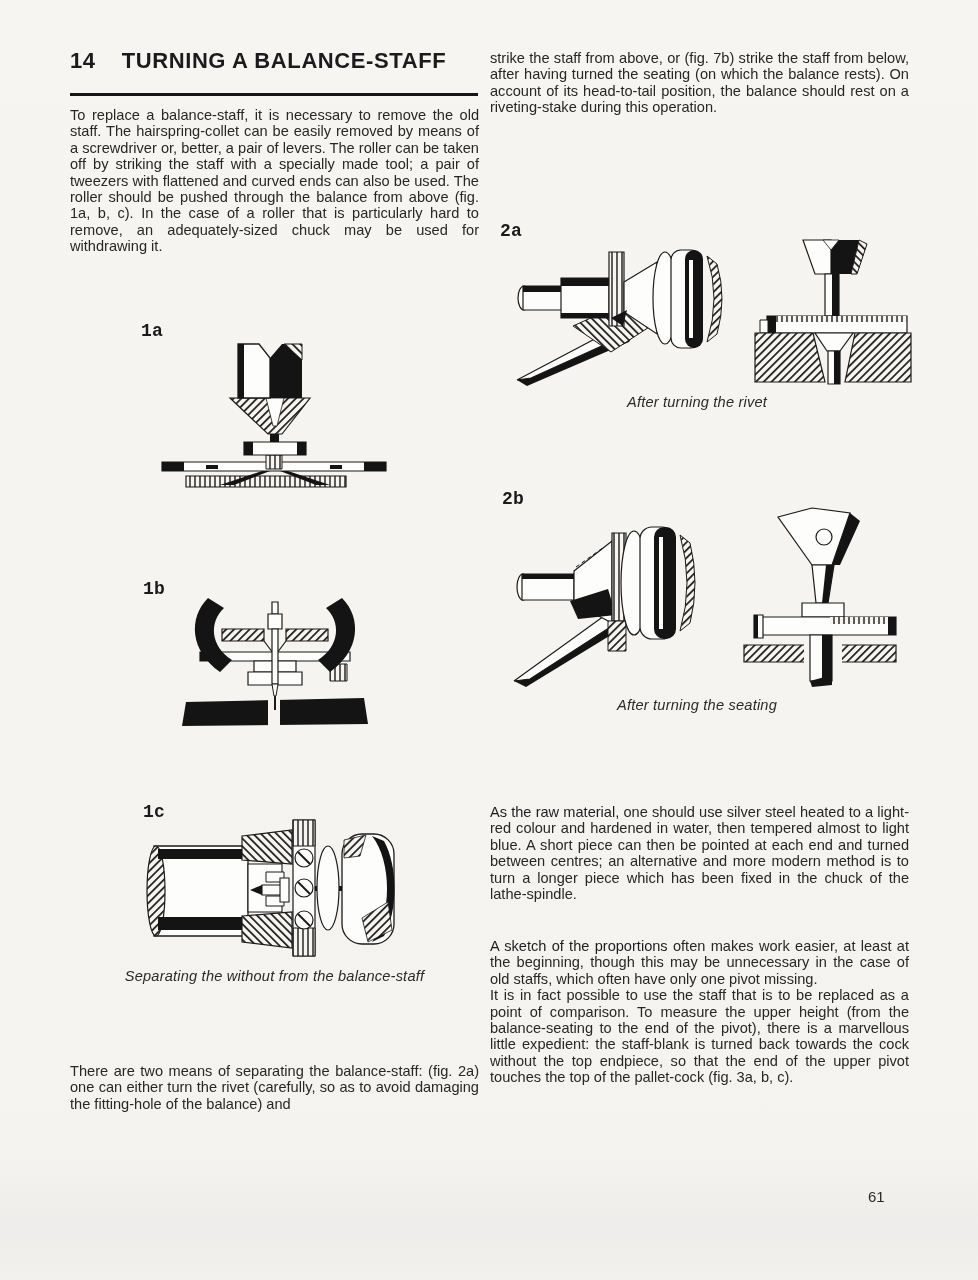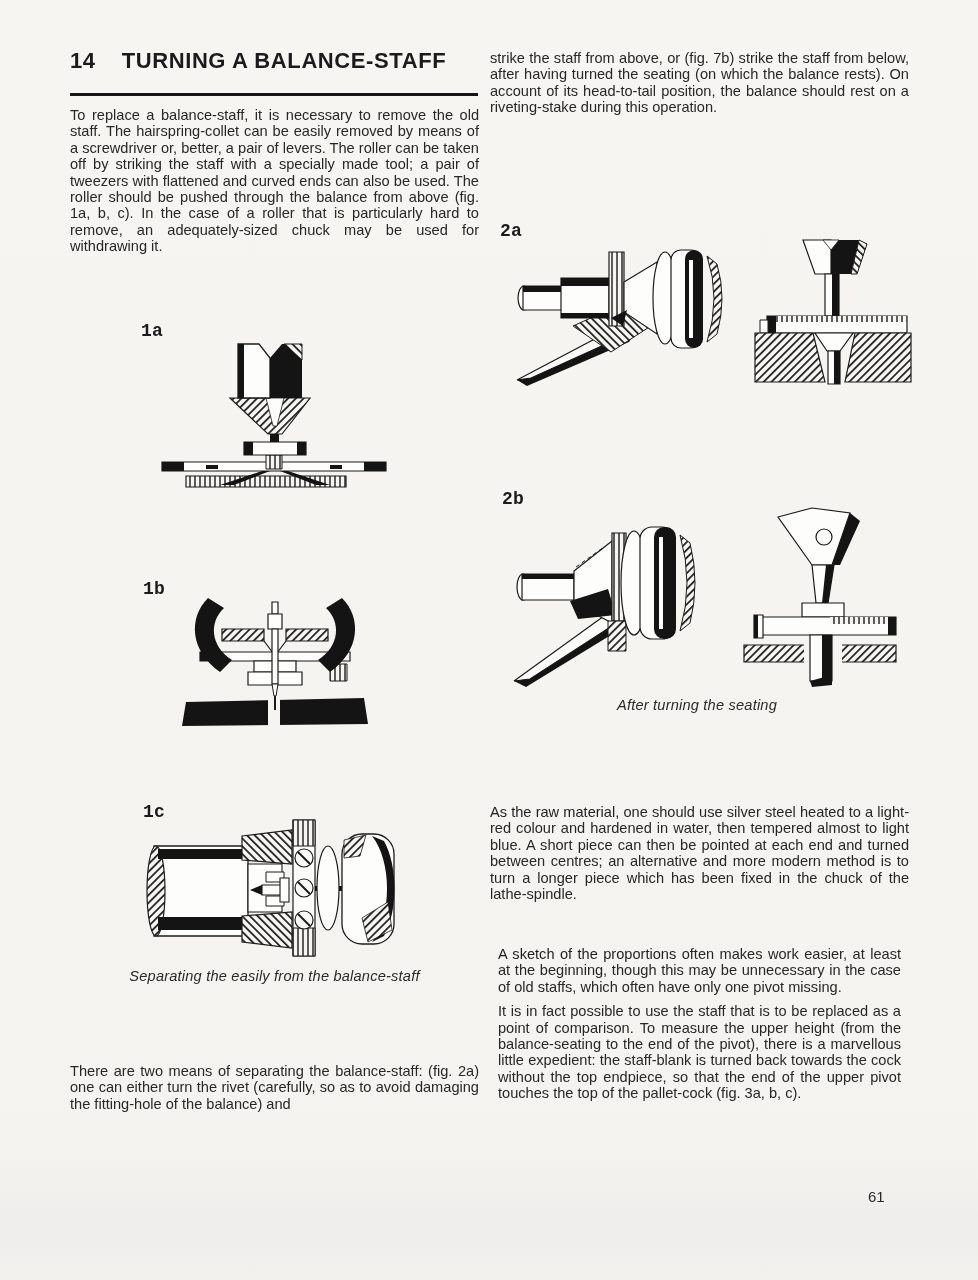--- a/index.html
+++ b/index.html
@@ -109,6 +109,7 @@
     </g>
   </svg>
 
+  <div class="caption" style="left:492px;top:394px;width:410px">After turning the rivet</div>
 
   <div class="figlabel" style="left:502px;top:489px">2b</div>
 

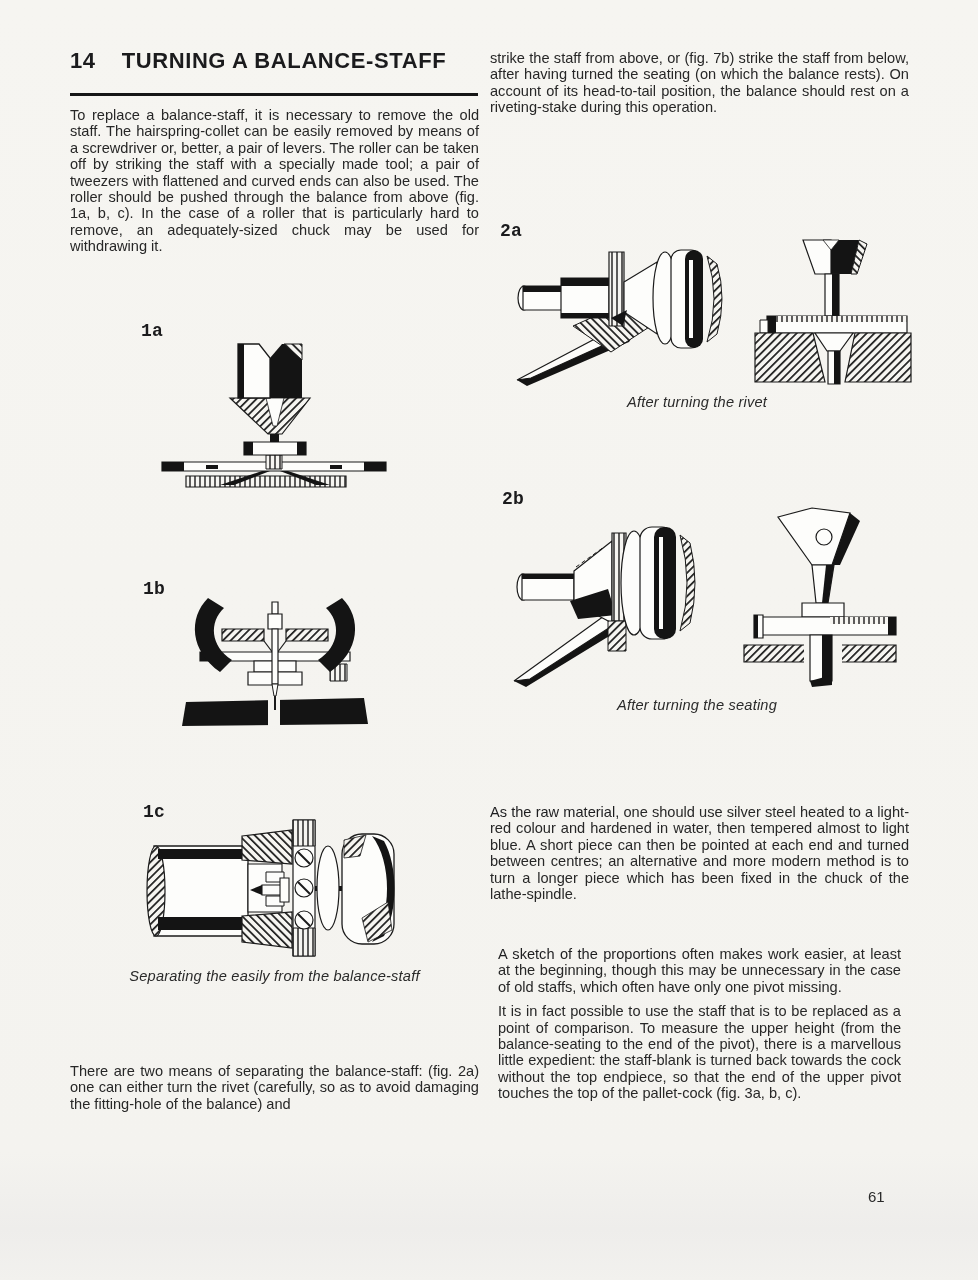--- a/index.html
+++ b/index.html
@@ -24,7 +24,7 @@
     font-size:14.6px;line-height:16.4px;text-align:justify;color:#272727;
     margin:0;
   }
-  .body p{margin:8px;}
+  .body p{margin:0;}
   .lead{font-weight:normal;color:#1d1d1f;}
   .figlabel{
     position:absolute;font-size:18px;font-weight:bold;color:#1b1b1d;letter-spacing:0.3px;font-family:Liberation Mono, monospace;

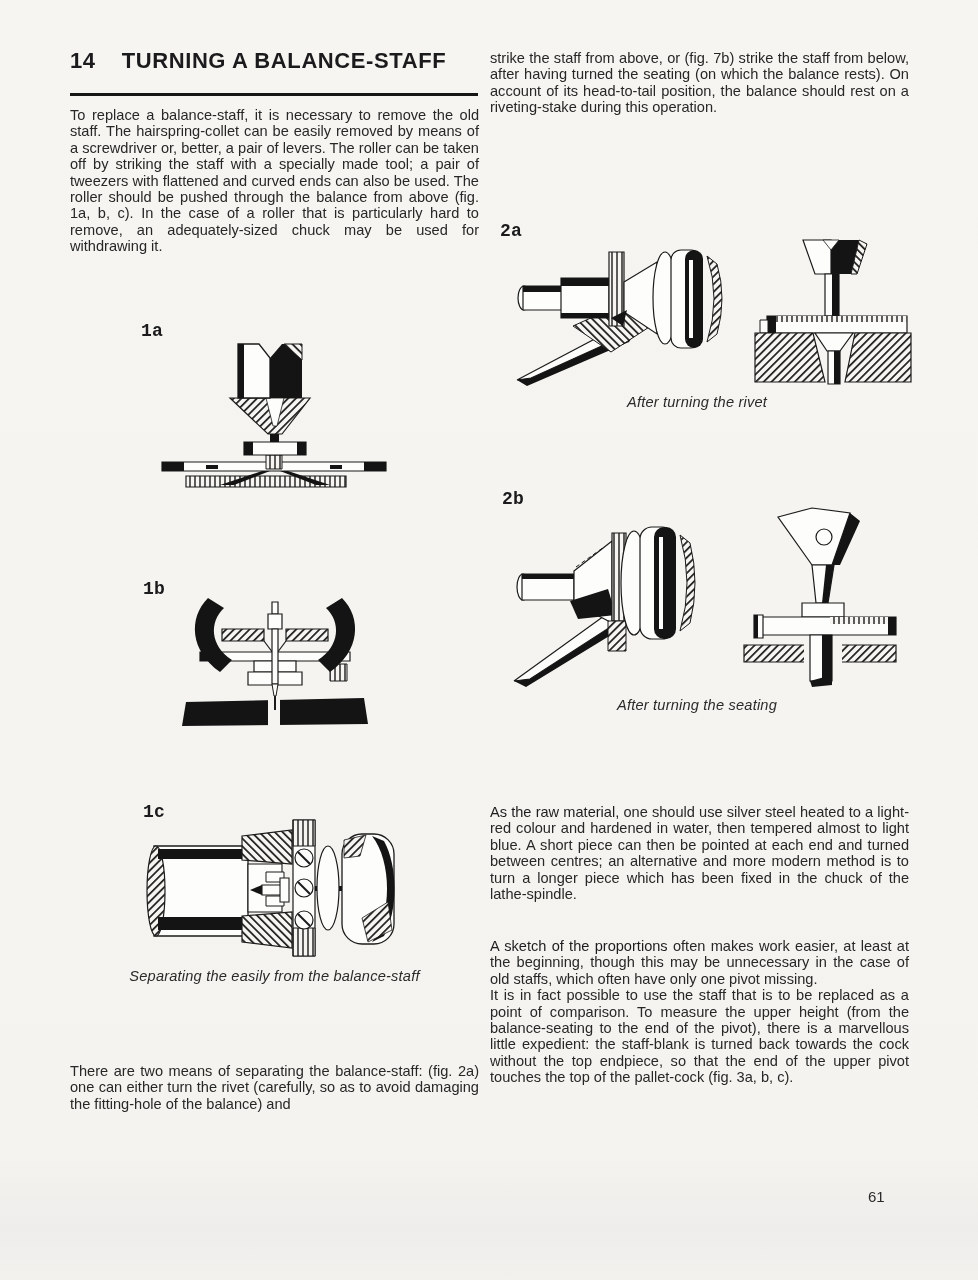--- a/index.html
+++ b/index.html
@@ -238,7 +238,7 @@
     </g>
   </svg>
 
-  <div class="caption" style="left:70px;top:968px;width:409px">Separating the easily from the balance-staff</div>
+  <div class="caption" style="left:70px;top:968px;width:409px">Separating the without from the balance-staff</div>
 
   <p class="body" style="left:70px;top:1063px;width:409px">There are two means of separating the balance-staff: (fig. 2a) one can either turn the rivet (carefully, so as to avoid damaging the fitting-hole of the balance) and</p>
 

